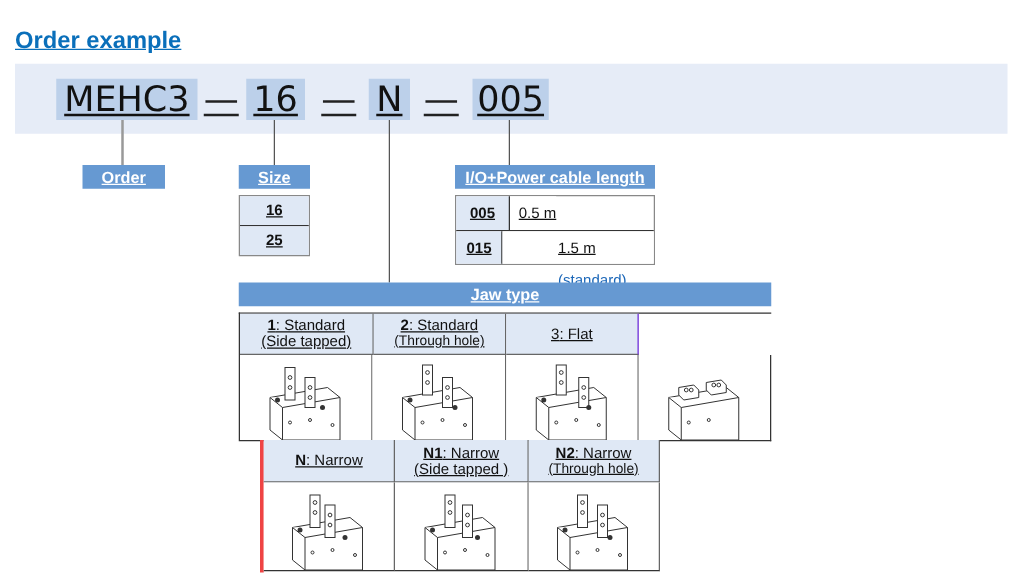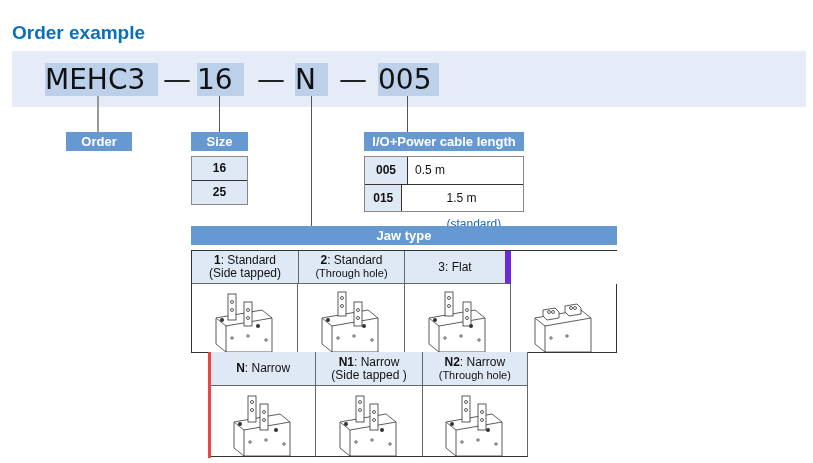--- a/index.html
+++ b/index.html
@@ -4,7 +4,7 @@
 <style>
   html,body{margin:0;padding:0;background:#fff;}
   body{width:813px;height:463px;position:relative;overflow:hidden;font-family:"Liberation Sans",sans-serif;color:#111;}
-  .abs{position:absolute;}
+  .abs{position:absolute;text-decoration:underline;}
   .title{left:12px;top:22px;font-size:19px;font-weight:bold;color:#0a6fba;}
   .banner{left:12px;top:51px;width:794px;height:56px;background:#e6ecf7;}
   .chip{top:63px;height:33px;background:#bcd0ea;font-family:"DejaVu Sans",sans-serif;font-size:28px;line-height:33px;text-align:left;color:#111;}

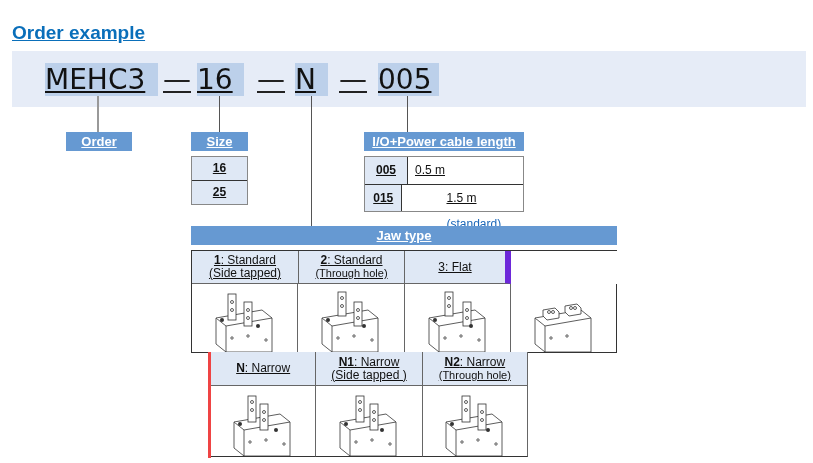--- a/index.html
+++ b/index.html
@@ -7,7 +7,7 @@
   .abs{position:absolute;text-decoration:underline;}
   .title{left:12px;top:22px;font-size:19px;font-weight:bold;color:#0a6fba;}
   .banner{left:12px;top:51px;width:794px;height:56px;background:#e6ecf7;}
-  .chip{top:63px;height:33px;background:#bcd0ea;font-family:"DejaVu Sans",sans-serif;font-size:28px;line-height:33px;text-align:left;color:#111;}
+  .chip{top:63px;height:33px;background:#bcd0ea;font-family:"DejaVu Sans",sans-serif;font-size:28px;line-height:33px;text-align:center;color:#111;}
   .dash{top:63px;height:33px;line-height:33px;font-size:28px;font-family:"DejaVu Sans",sans-serif;color:#222;width:30px;text-align:center;}
   .vline{width:1px;background:#555;}
   .vline.gray{background:#999;width:2px;}

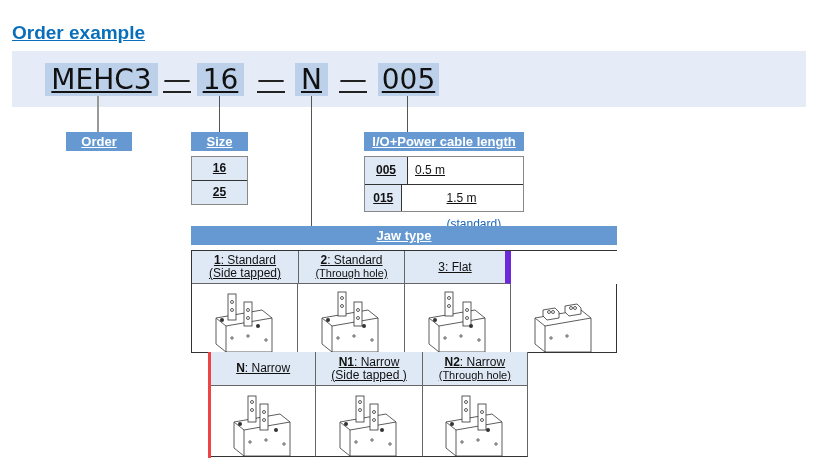--- a/index.html
+++ b/index.html
@@ -73,7 +73,7 @@
       <span><b>2</b><span>: Standard</span></span>
       <span class="small">(Through hole)</span>
     </div>
-    <div class="jaw-lbl" style="width:106px;border-right:6px solid #6d28d9;">
+    <div class="jaw-lbl" style="width:106px;border-right:1px solid #6d28d9;">
       <span><span>3</span><span>: Flat</span></span>
     </div>
   </div>

